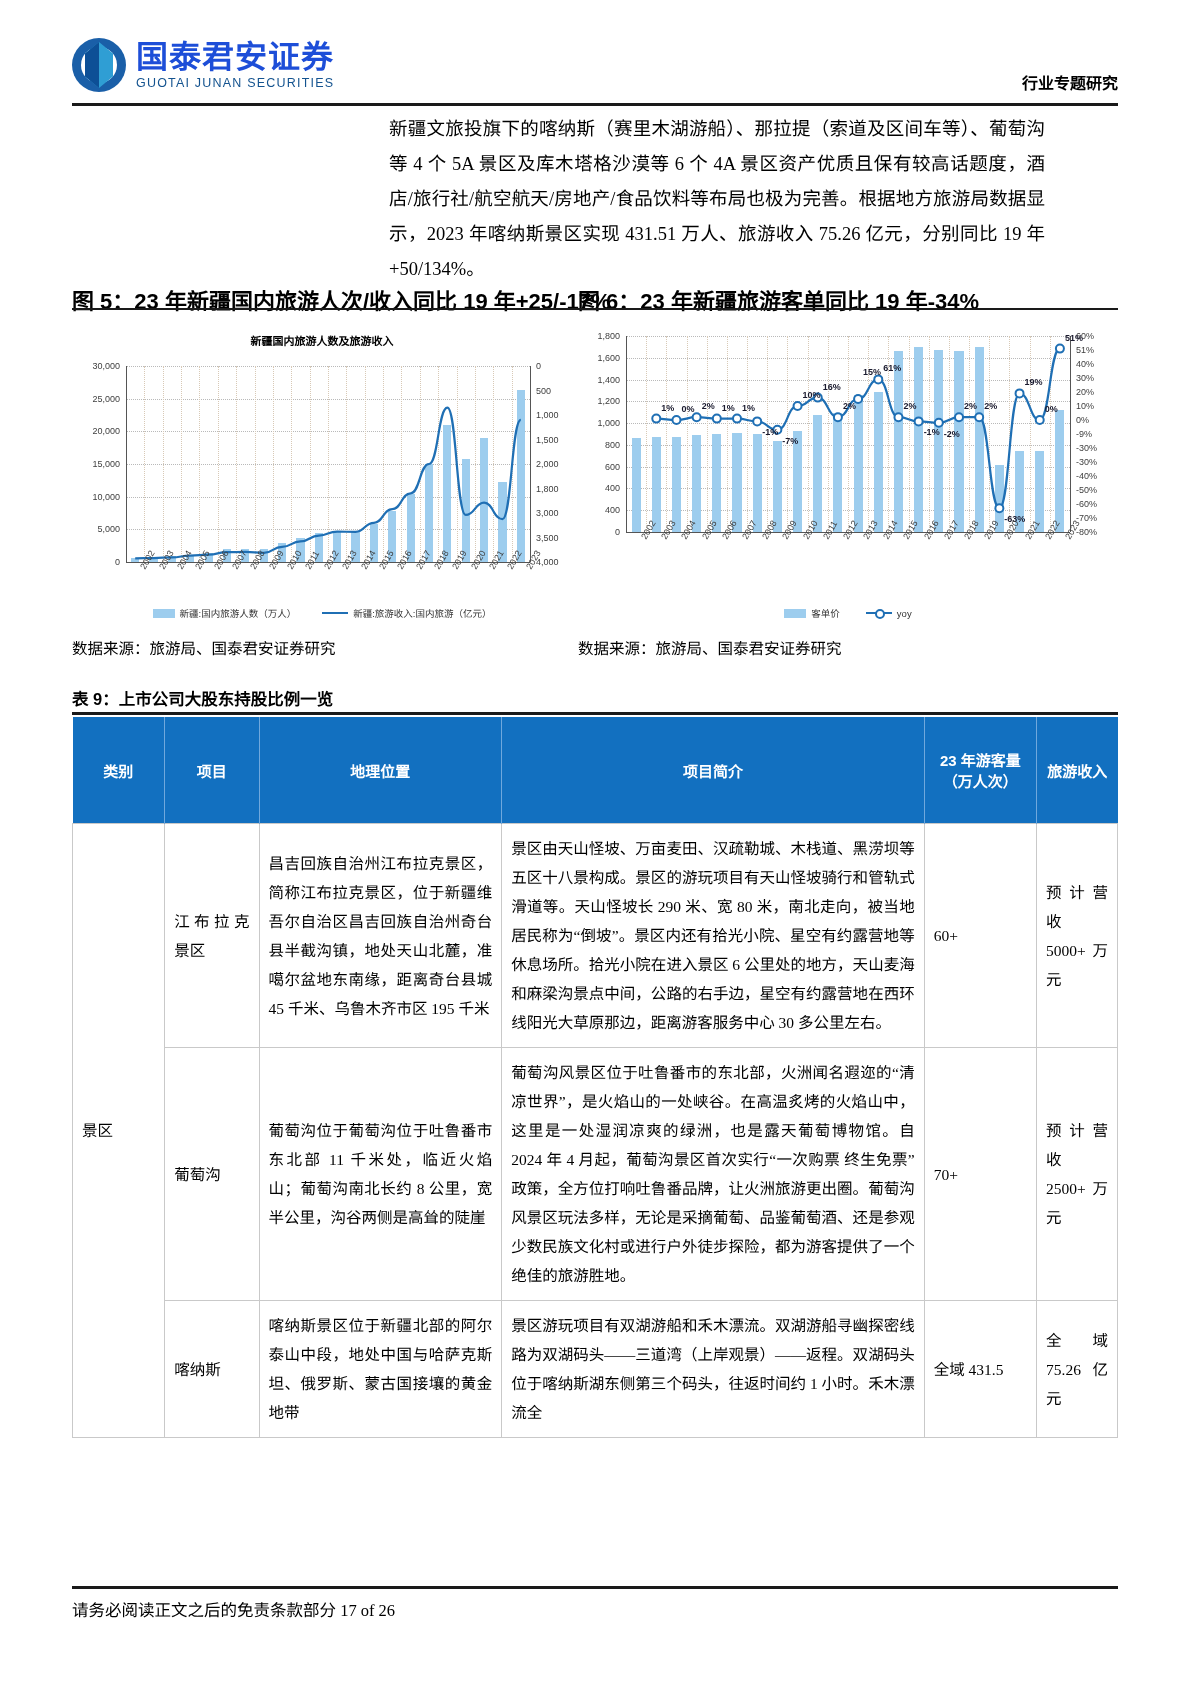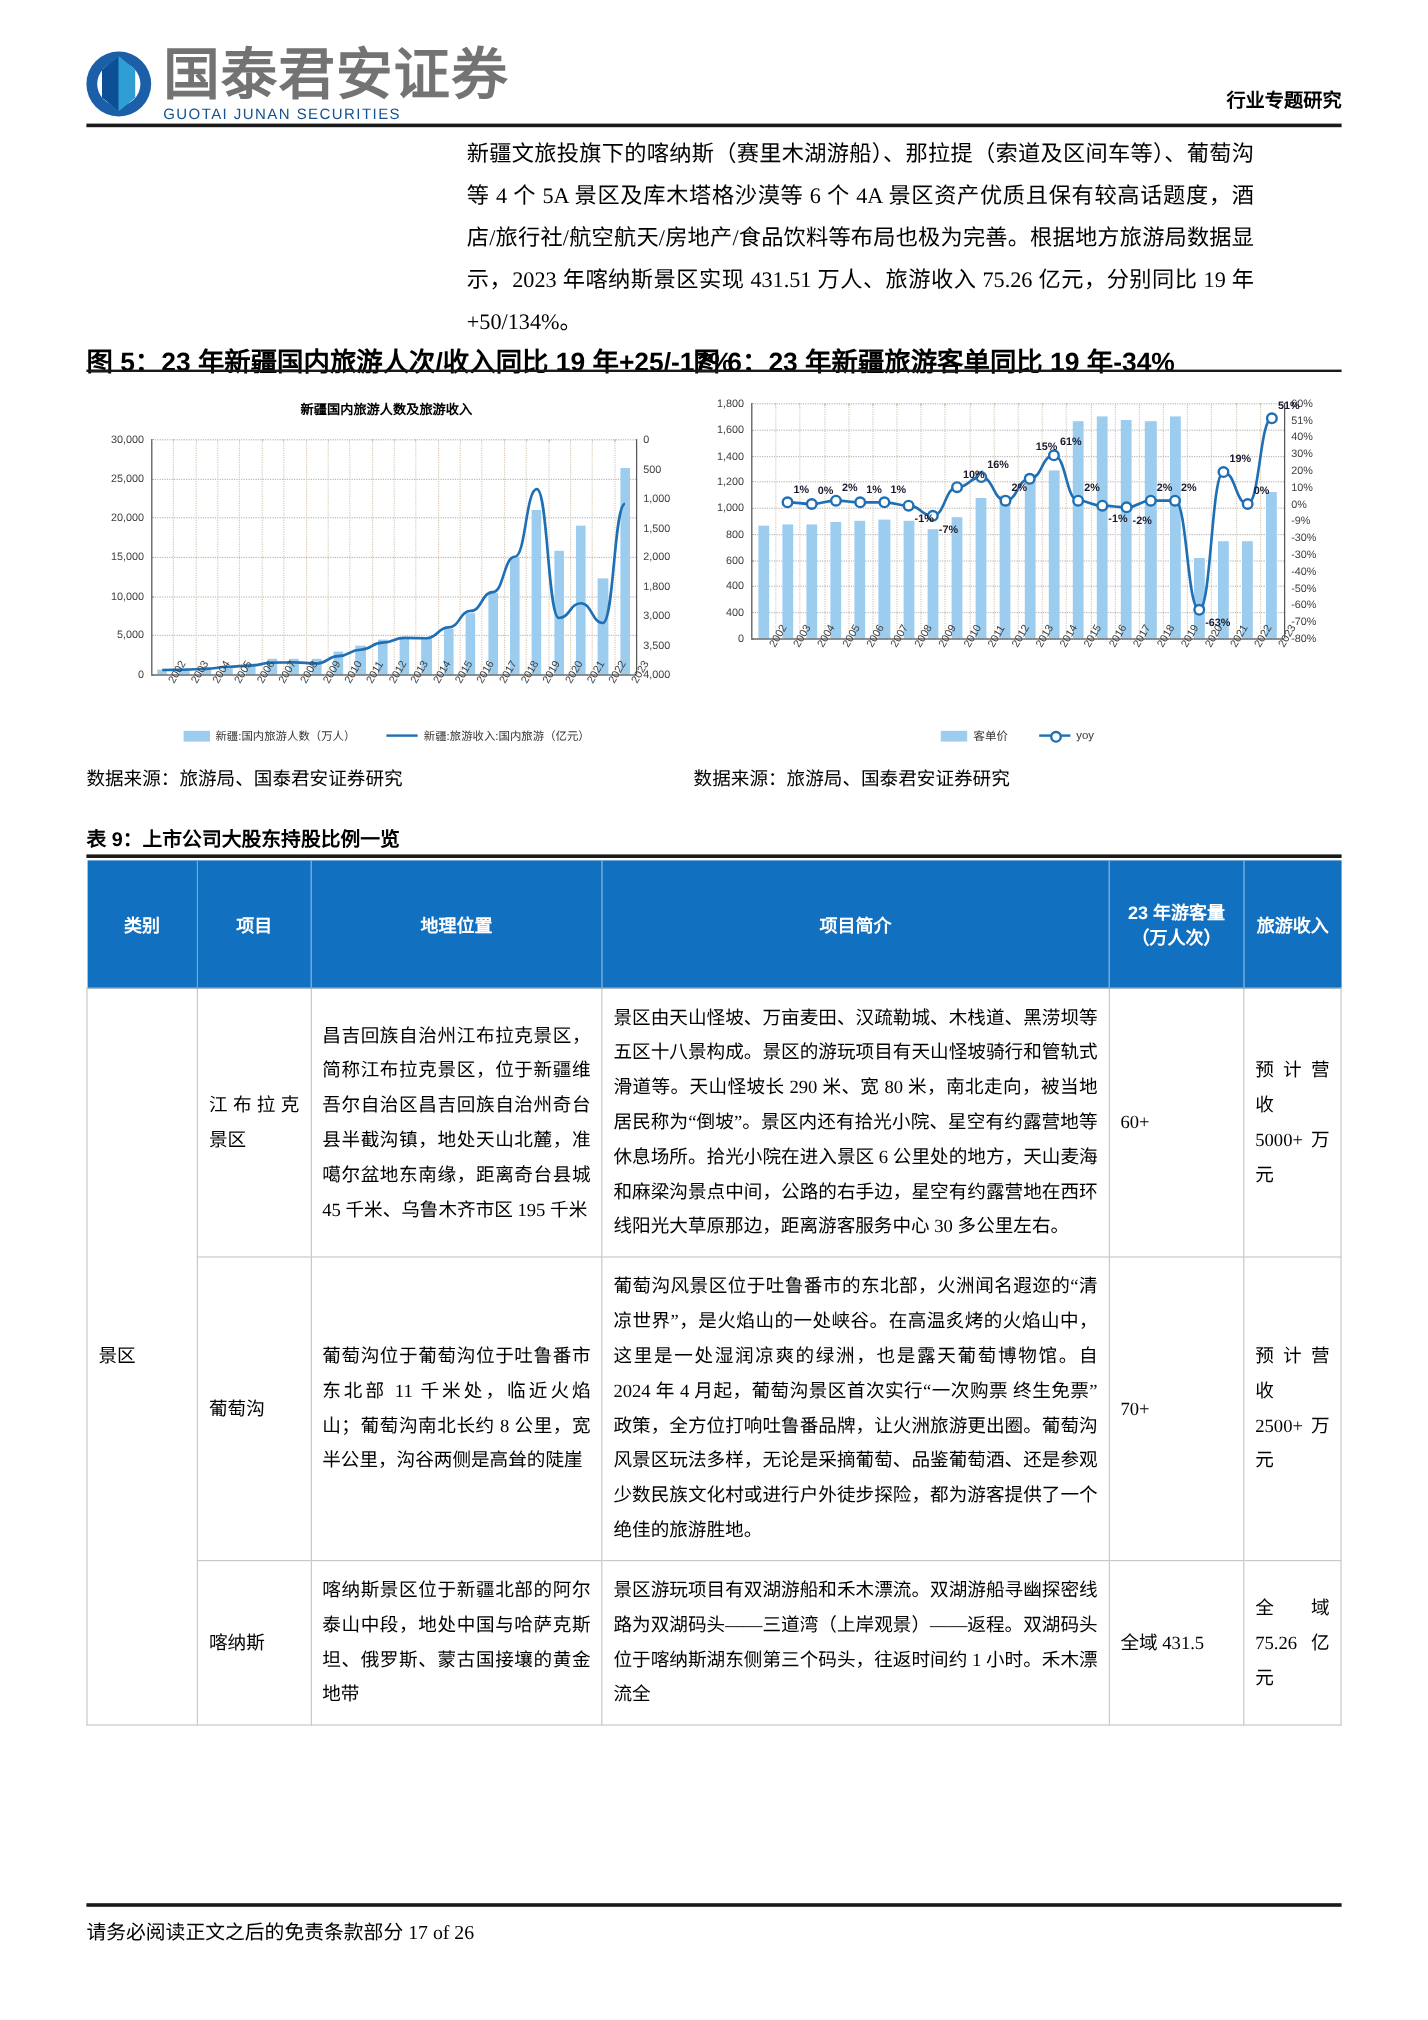--- a/index.html
+++ b/index.html
@@ -17,7 +17,7 @@
         clip-path:polygon(100% 0,100% 100%,0 75%,0 25%);}
   .logo-mark .hole{position:absolute;left:9px;top:9px;width:36px;height:36px;border-radius:50%;background:#fff;}
   .logo-text{display:flex;flex-direction:column;line-height:1;}
-  .logo-cn{font-family:"Liberation Sans","DejaVu Sans",sans-serif;font-size:47px;font-weight:bold;color:#737373;letter-spacing:1px;}
+  .logo-cn{font-family:"Liberation Sans","DejaVu Sans",sans-serif;font-size:32px;font-weight:bold;color:#1d4ed8;letter-spacing:1px;}
   .logo-en{font-family:"Liberation Sans","DejaVu Sans",sans-serif;font-size:12.5px;color:#14538f;letter-spacing:1.2px;margin-top:4px;}
   .hdr-right{position:absolute;right:0;top:32px;font-family:"Liberation Serif",serif;font-size:16px;font-weight:bold;color:#000;}
   .hdr-rule{position:absolute;left:72px;top:103px;width:1046px;height:3px;background:#1a1a1a;}

